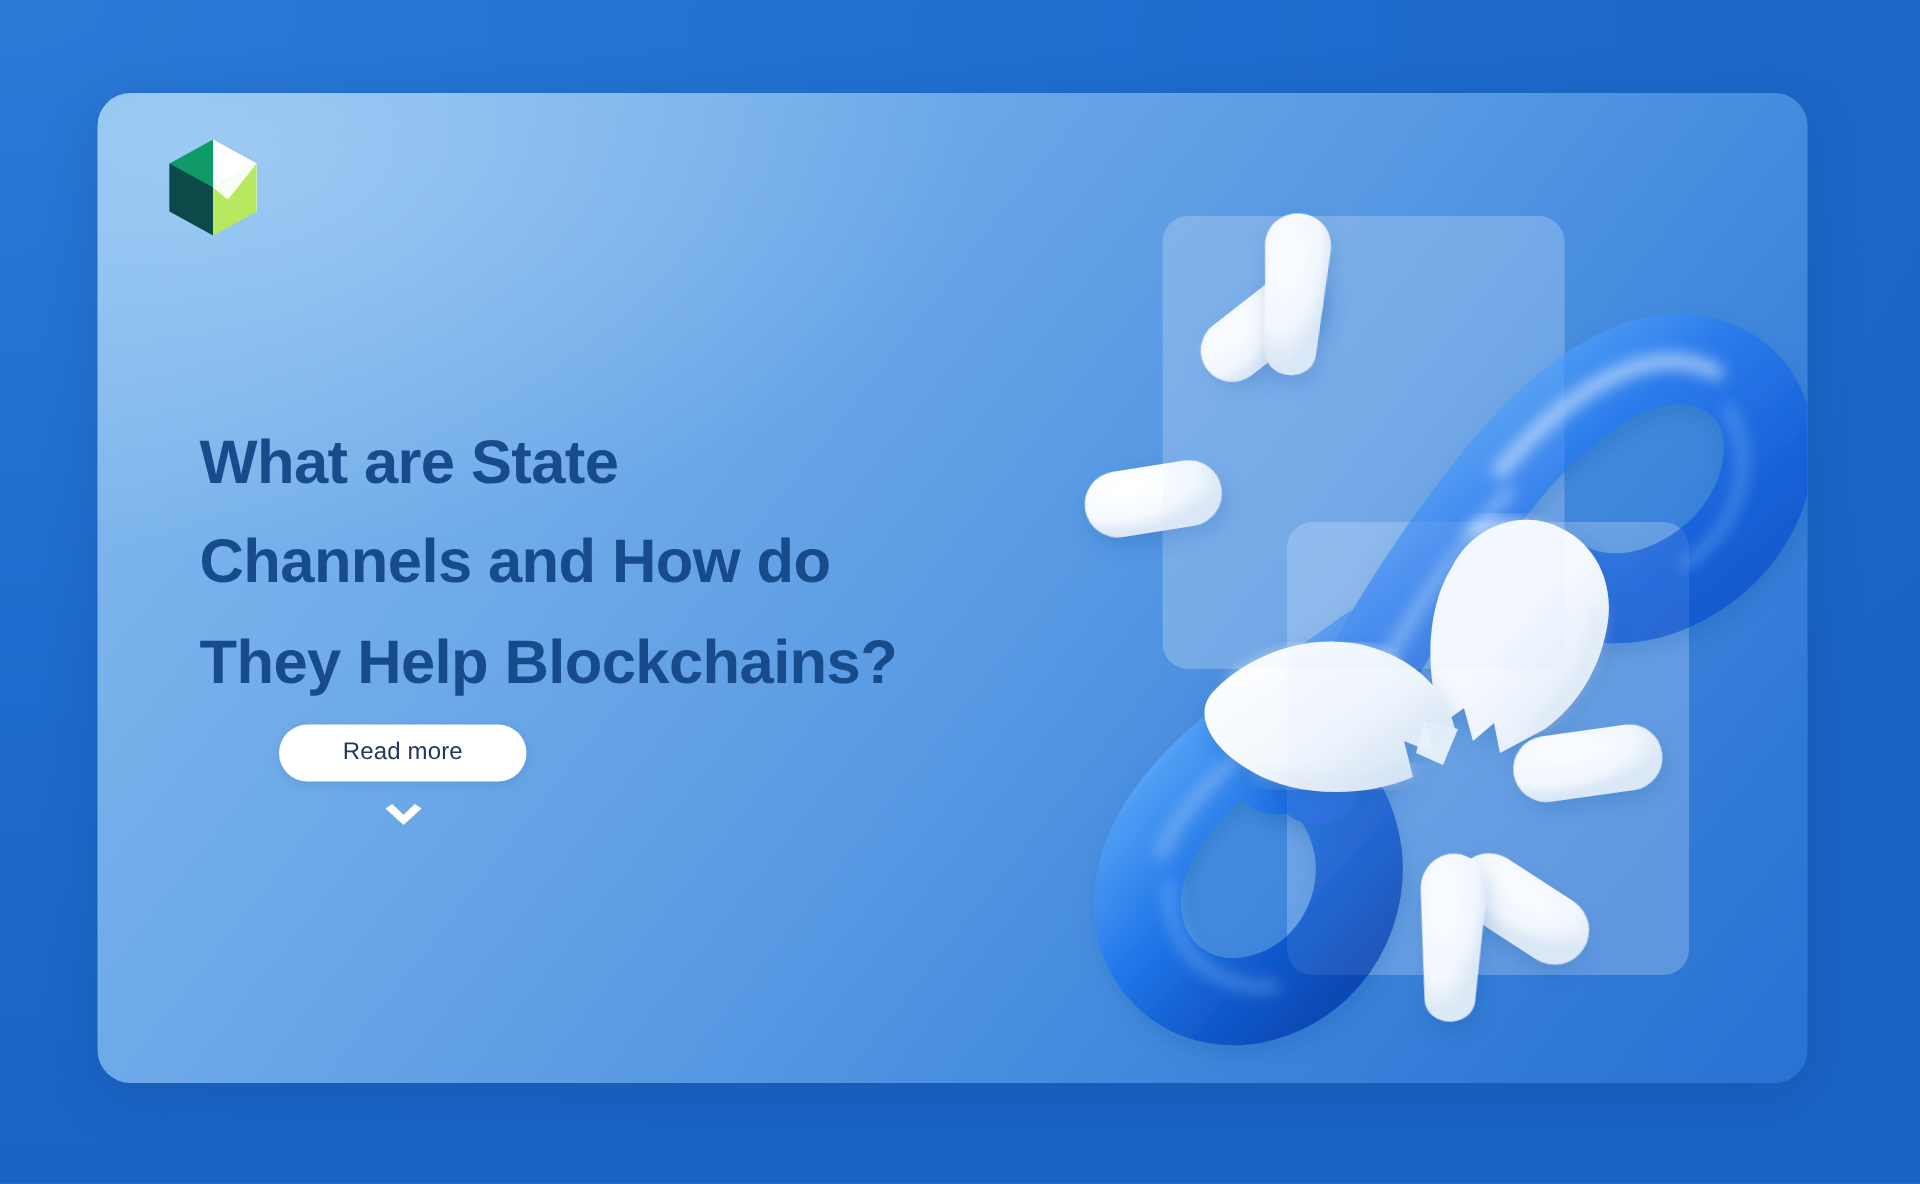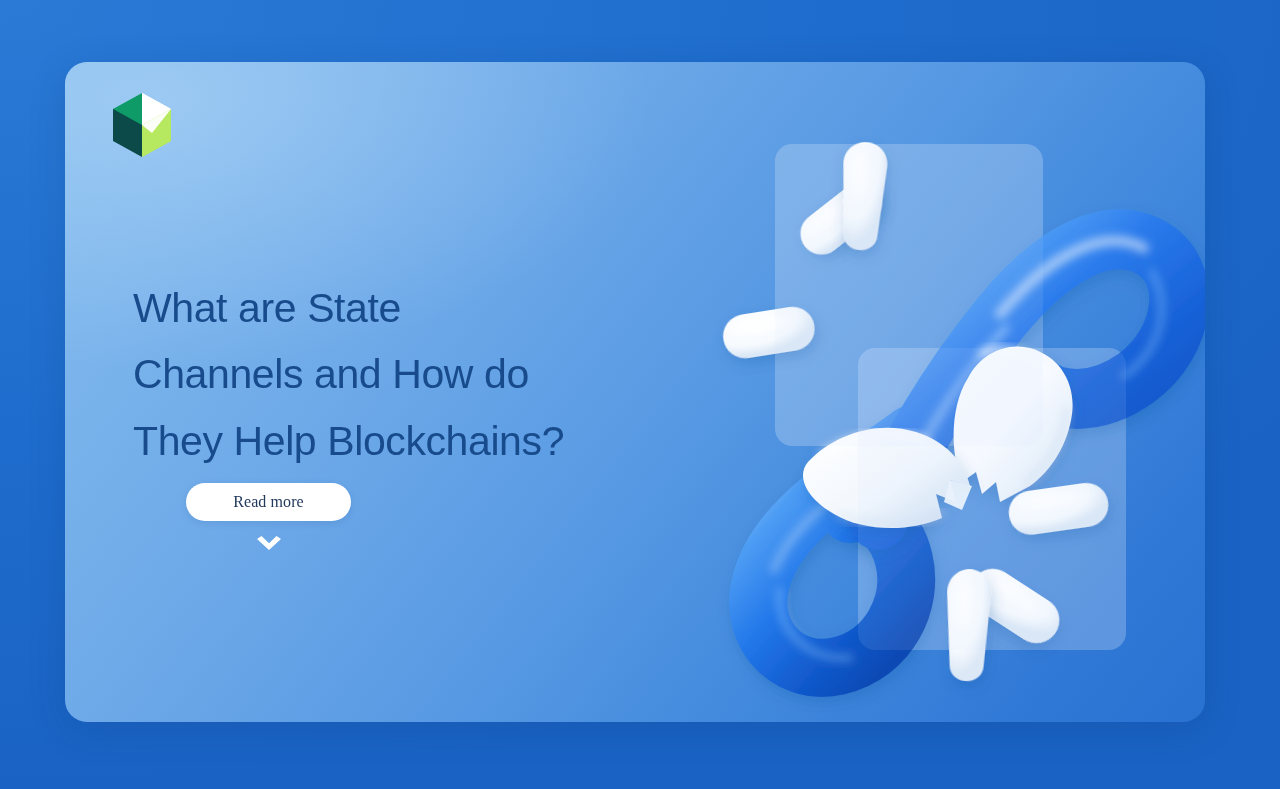--- a/index.html
+++ b/index.html
@@ -57,7 +57,7 @@
     width:600px;
     color:#184B8C;
     font-size:41px;
-    font-weight:400;
+    font-weight:700;
     line-height:1.62;
     letter-spacing:-0.4px;
     white-space:pre-line;

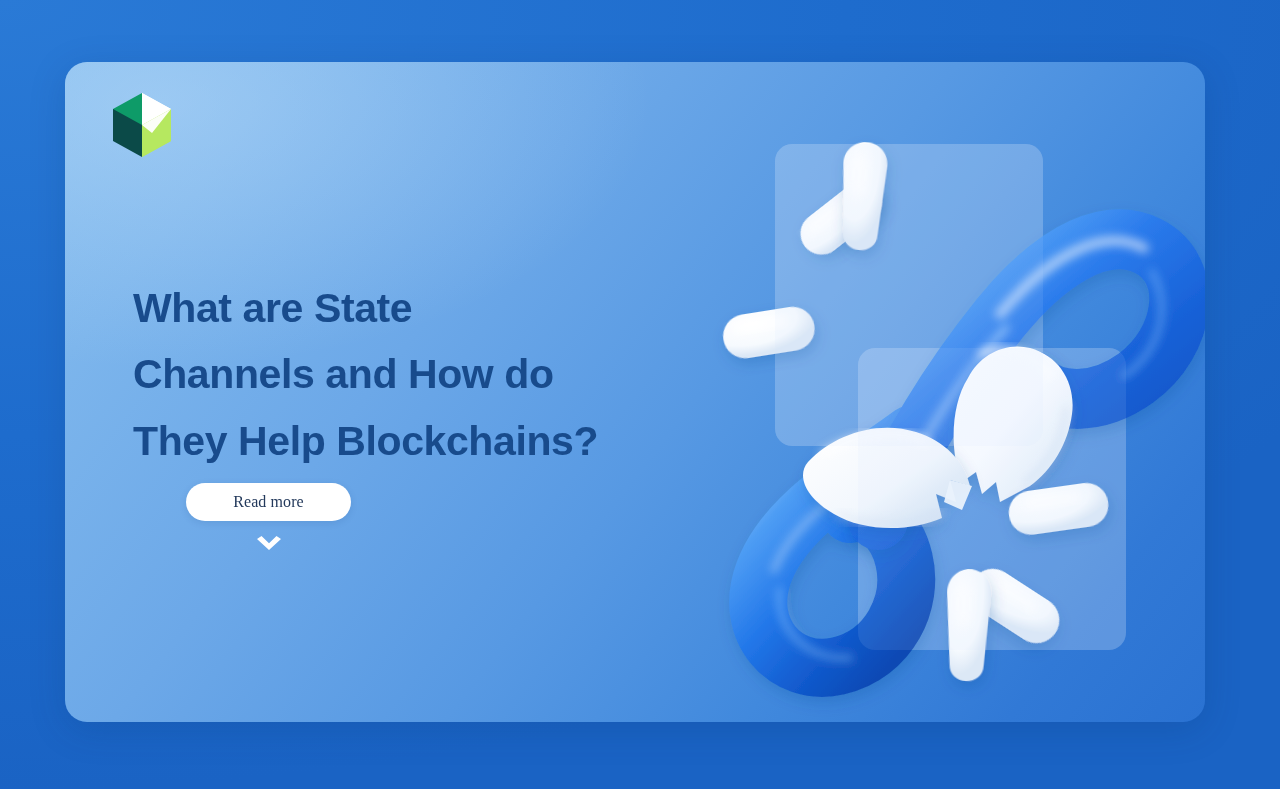--- a/index.html
+++ b/index.html
@@ -72,7 +72,7 @@
     border-radius:19px;
     background:#FFFFFF;
     color:#23395B;
-    font-family:Liberation Serif, serif;
+    font-family:Liberation Sans, sans-serif;
     font-size:16px;
     letter-spacing:.1px;
     cursor:pointer;

